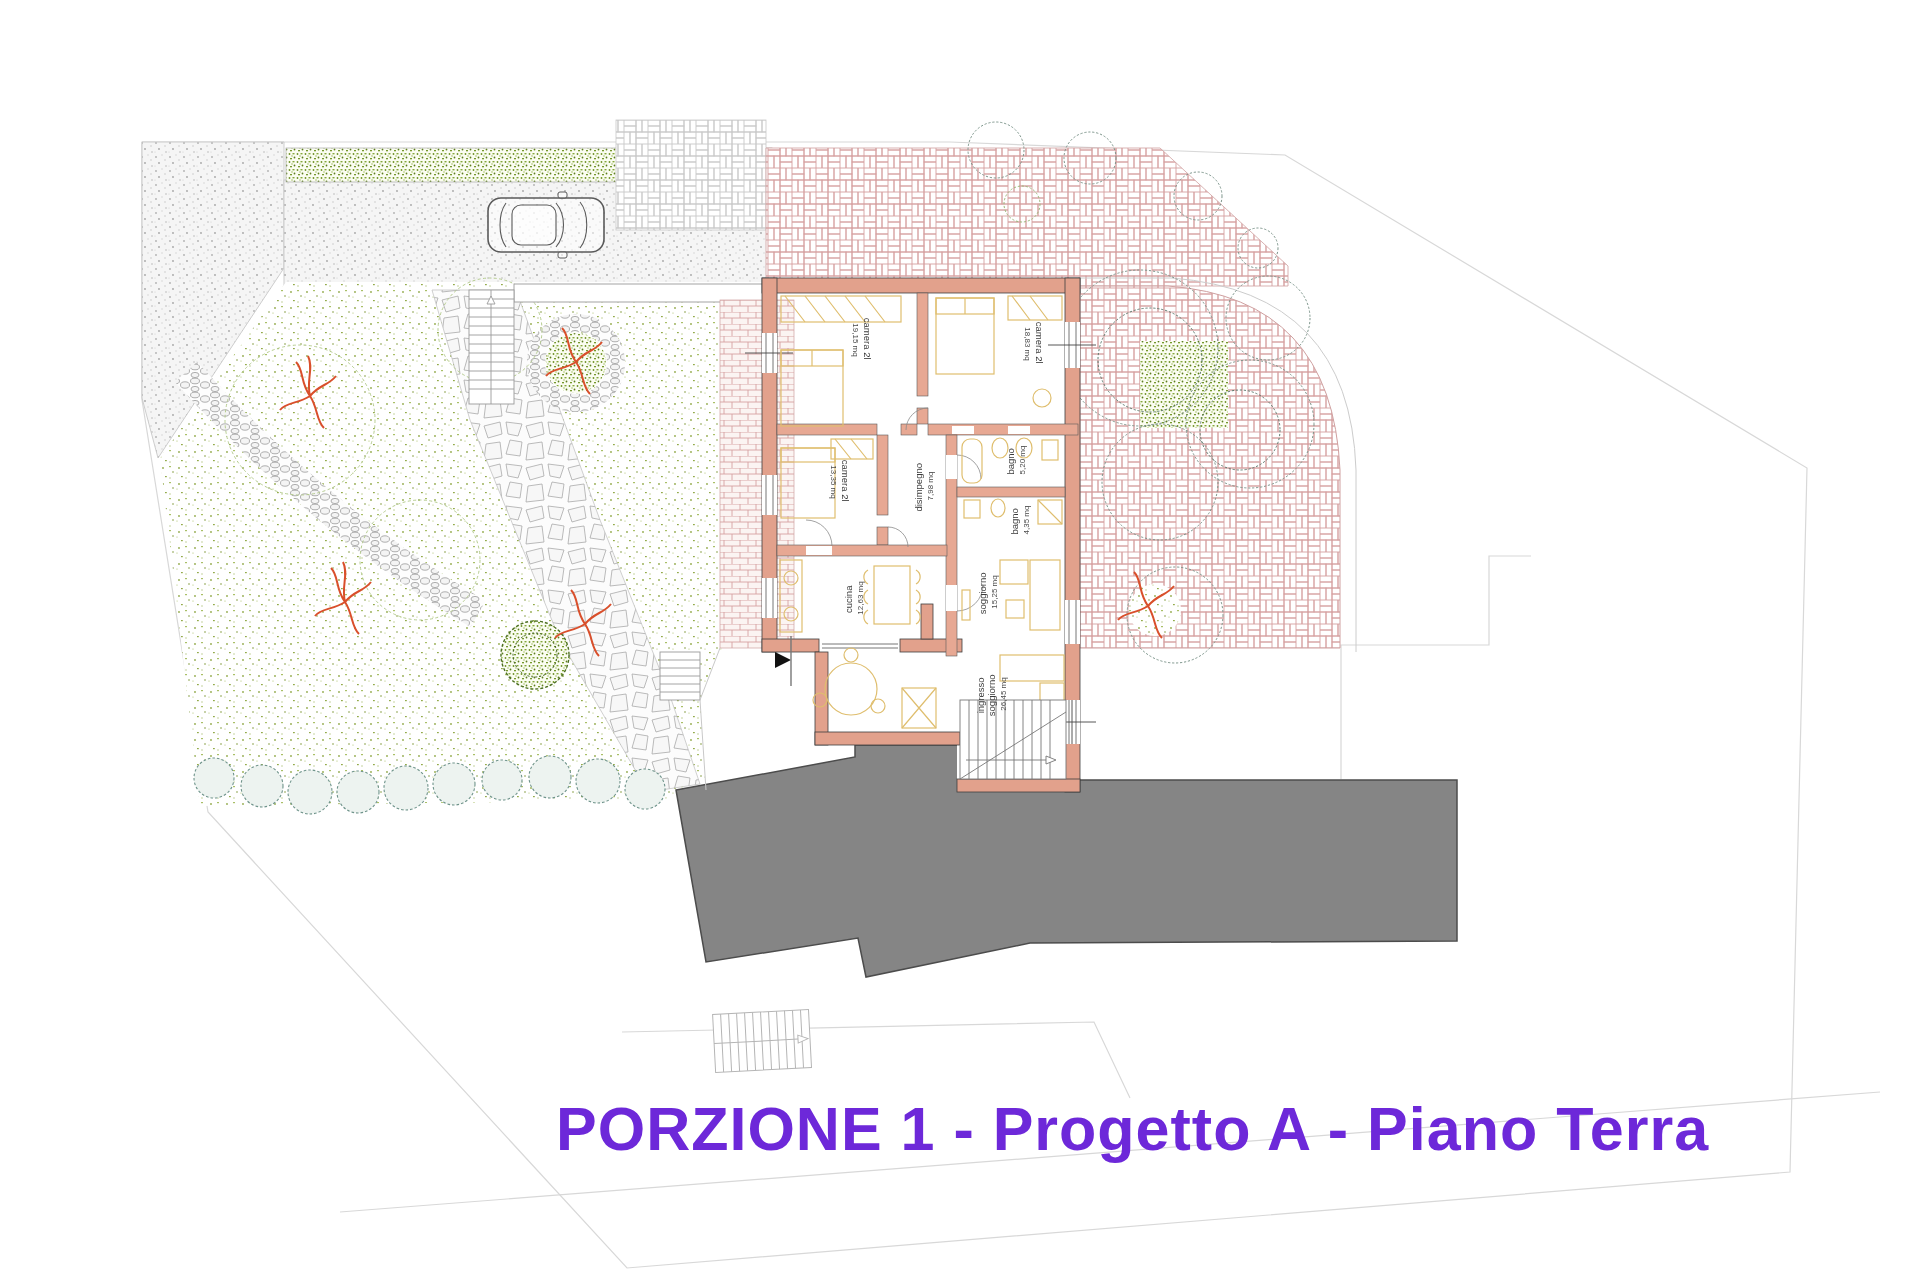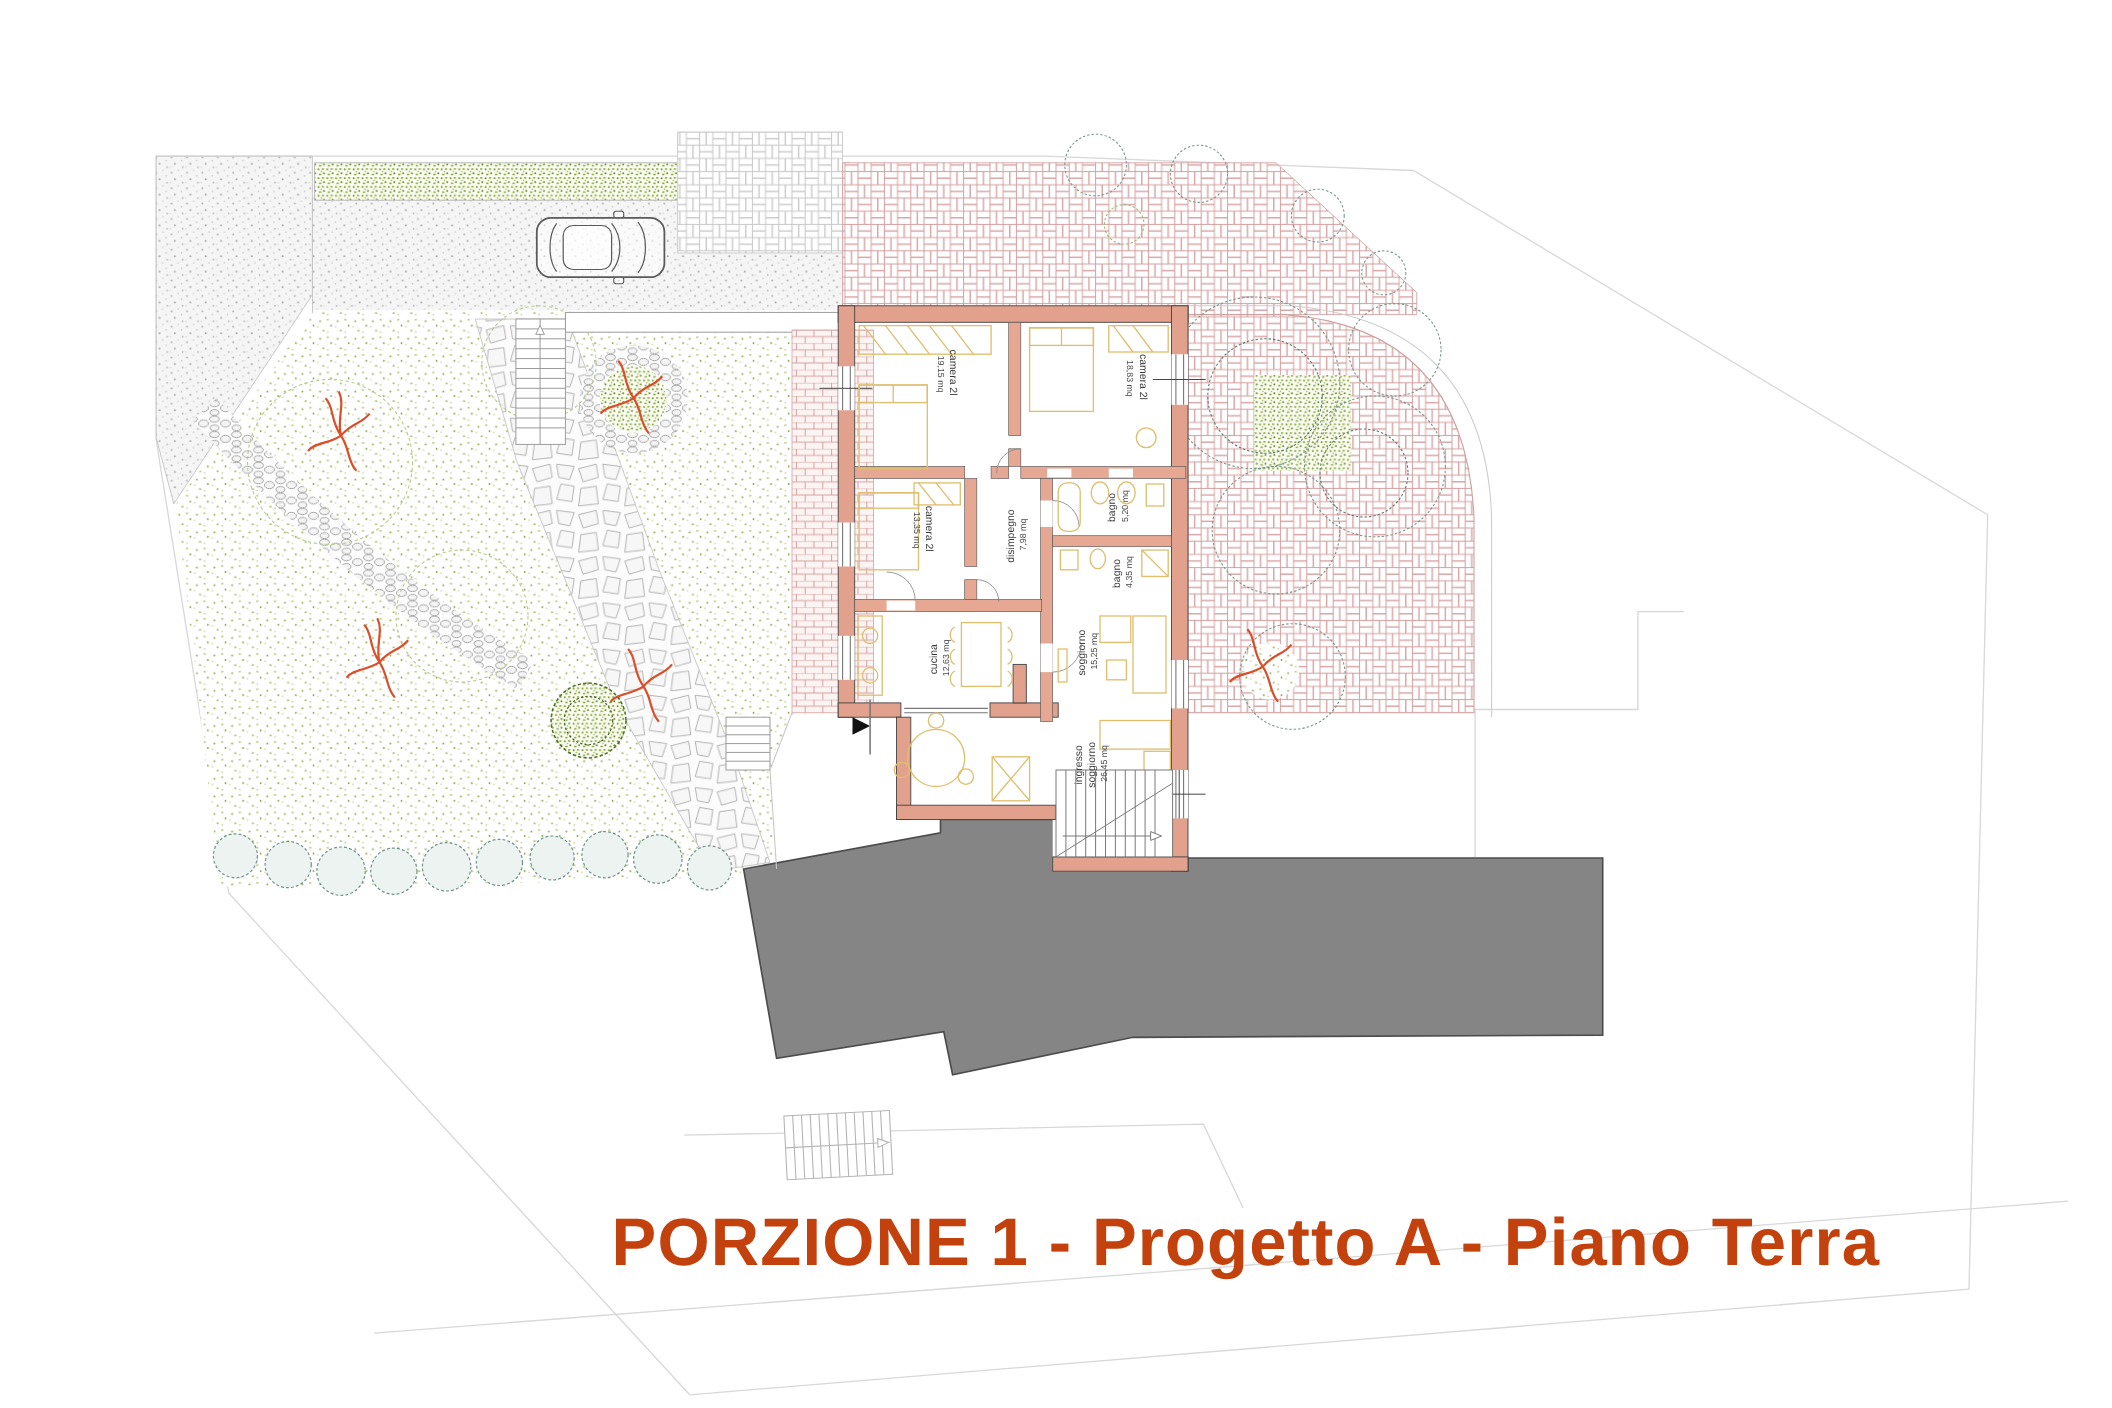--- a/index.html
+++ b/index.html
@@ -9,7 +9,7 @@
   .rlab{font-size:9.5px;fill:#3a3a3a;text-anchor:middle;font-family:"Liberation Sans",sans-serif;}
   .rlab .area{font-size:8px;fill:#4a4a4a;}
   .title{position:absolute;left:556px;top:1094px;width:1300px;
-         font-size:61px;font-weight:700;color:#c2410c;letter-spacing:1px;
+         font-size:61px;font-weight:700;color:#6d28d9;letter-spacing:1px;
          white-space:nowrap;}
 </style>
 </head>

